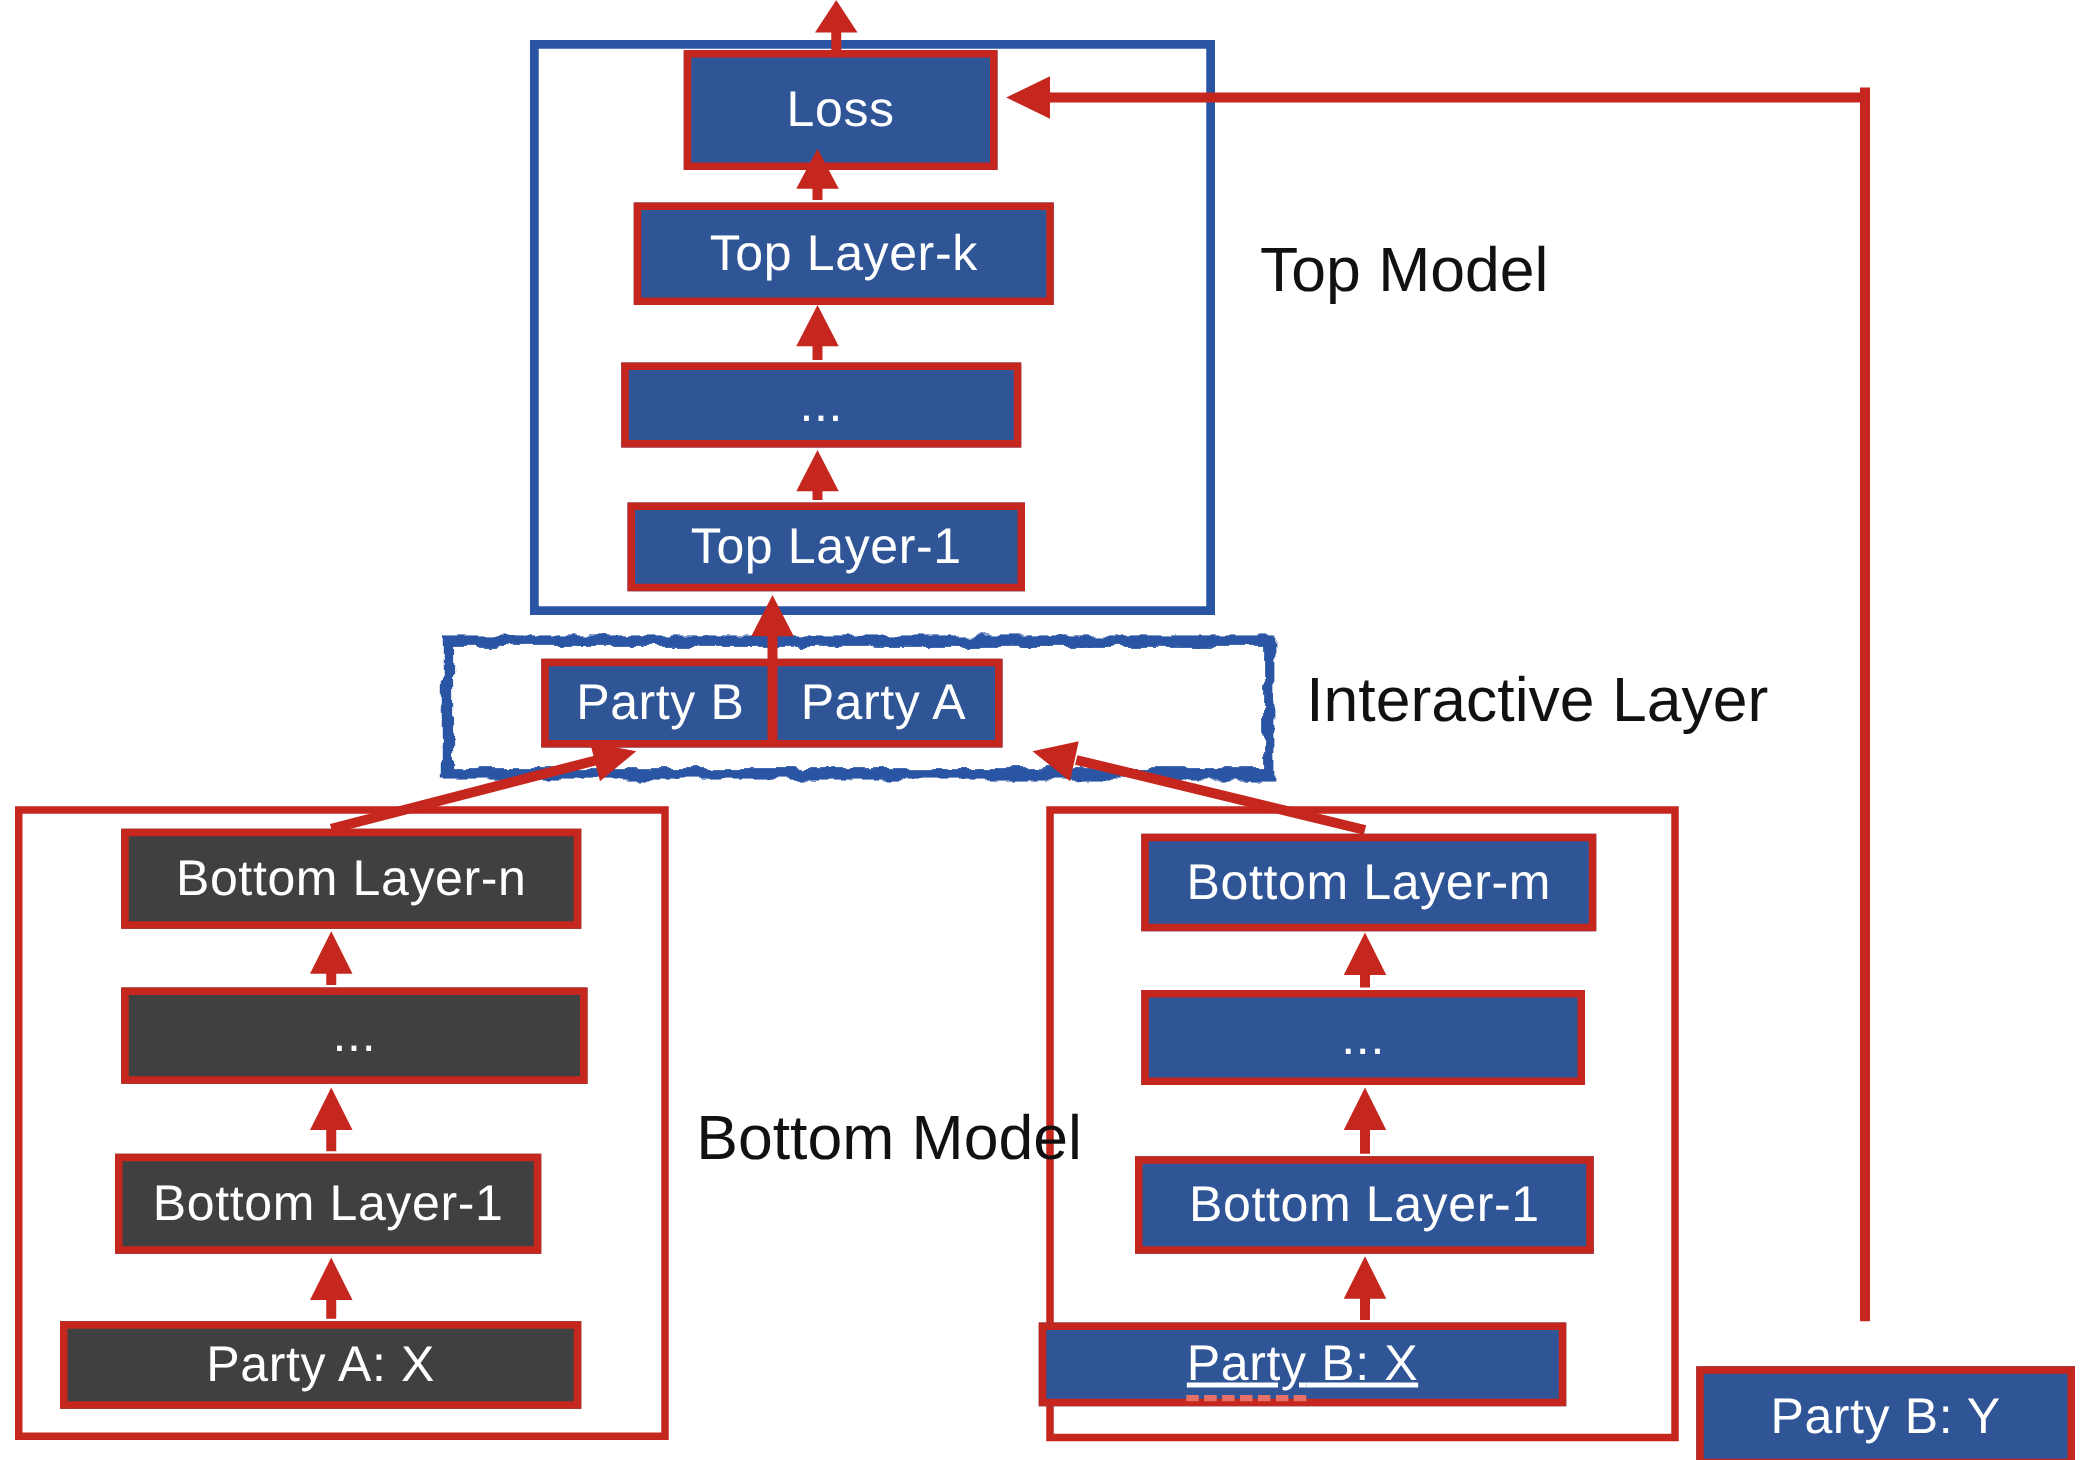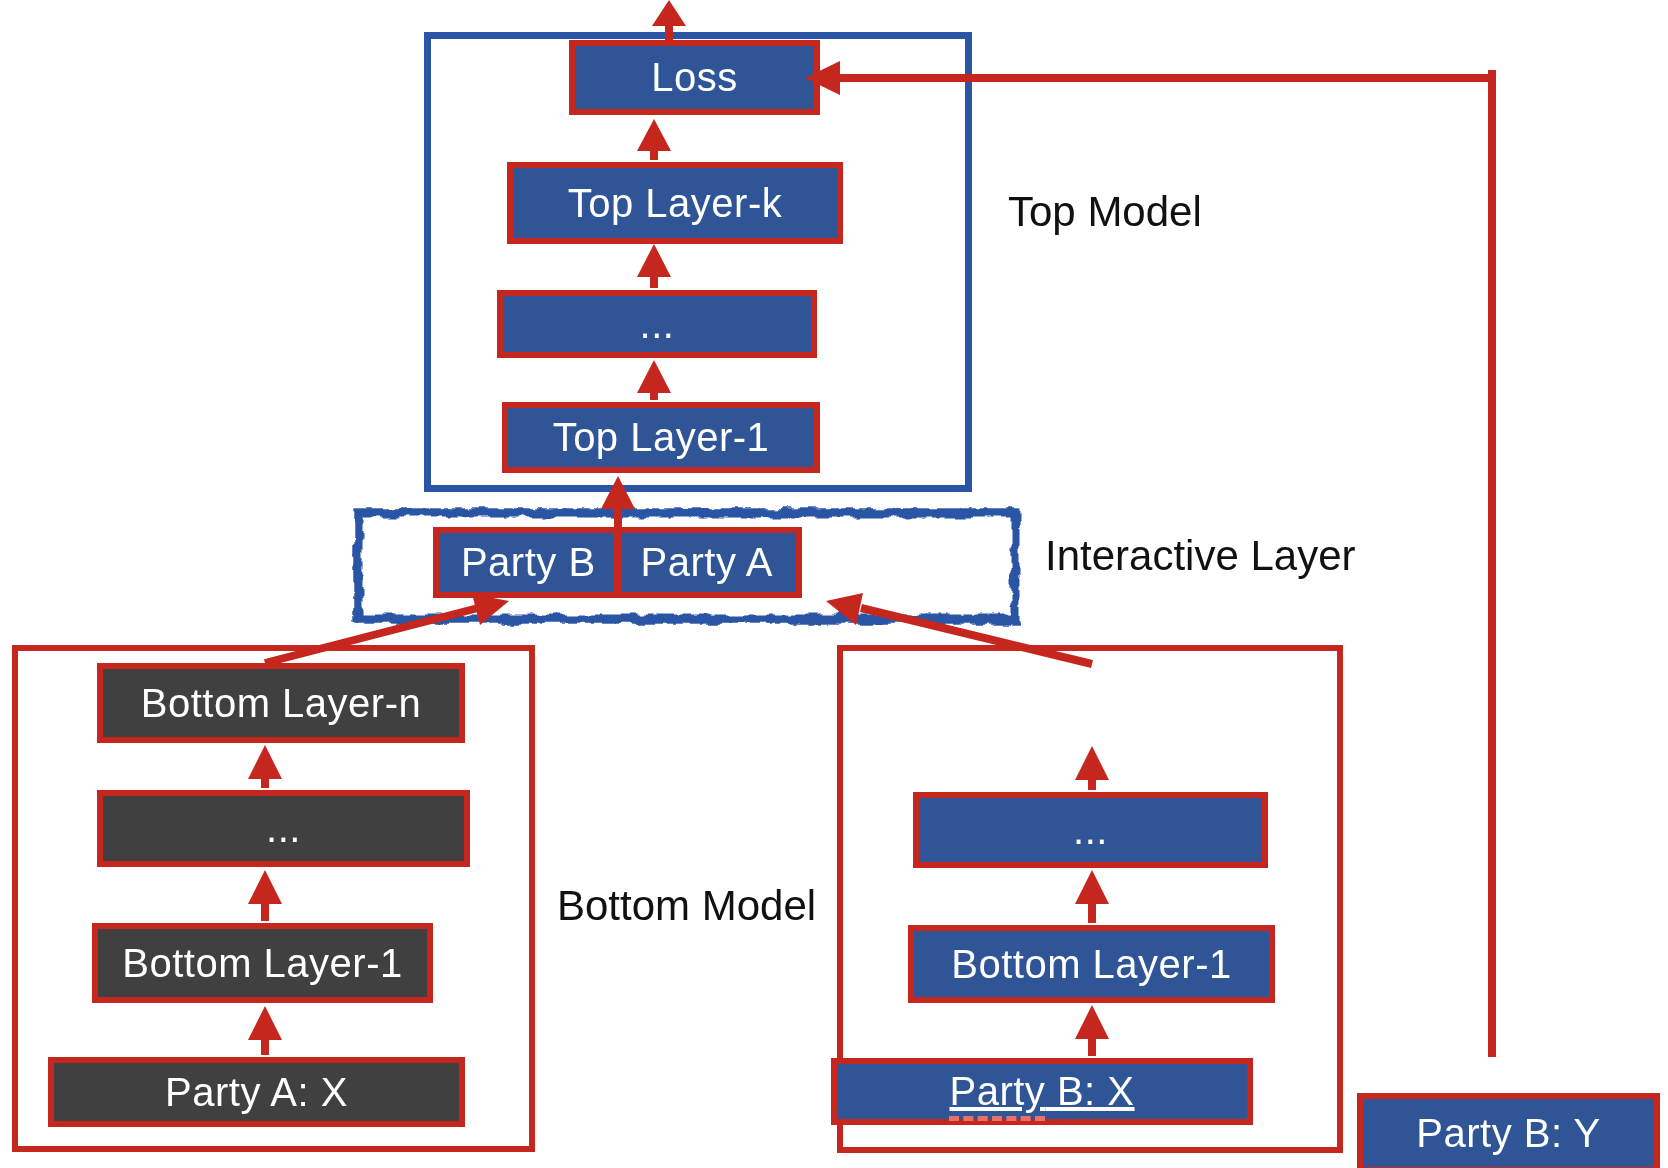--- a/index.html
+++ b/index.html
@@ -45,7 +45,7 @@
 
   <div class="outline-blue" style="left:424px;top:32px;width:548px;height:460px;"></div>
 
-  <div class="box blue-box" style="left:569px;top:40px;width:251px;height:75px;">
+  <div class="box blue-box" style="left:547px;top:40px;width:251px;height:96px;">
     <span>Loss</span>
   </div>
   <div class="box blue-box" style="left:507px;top:162px;width:336px;height:82px;">

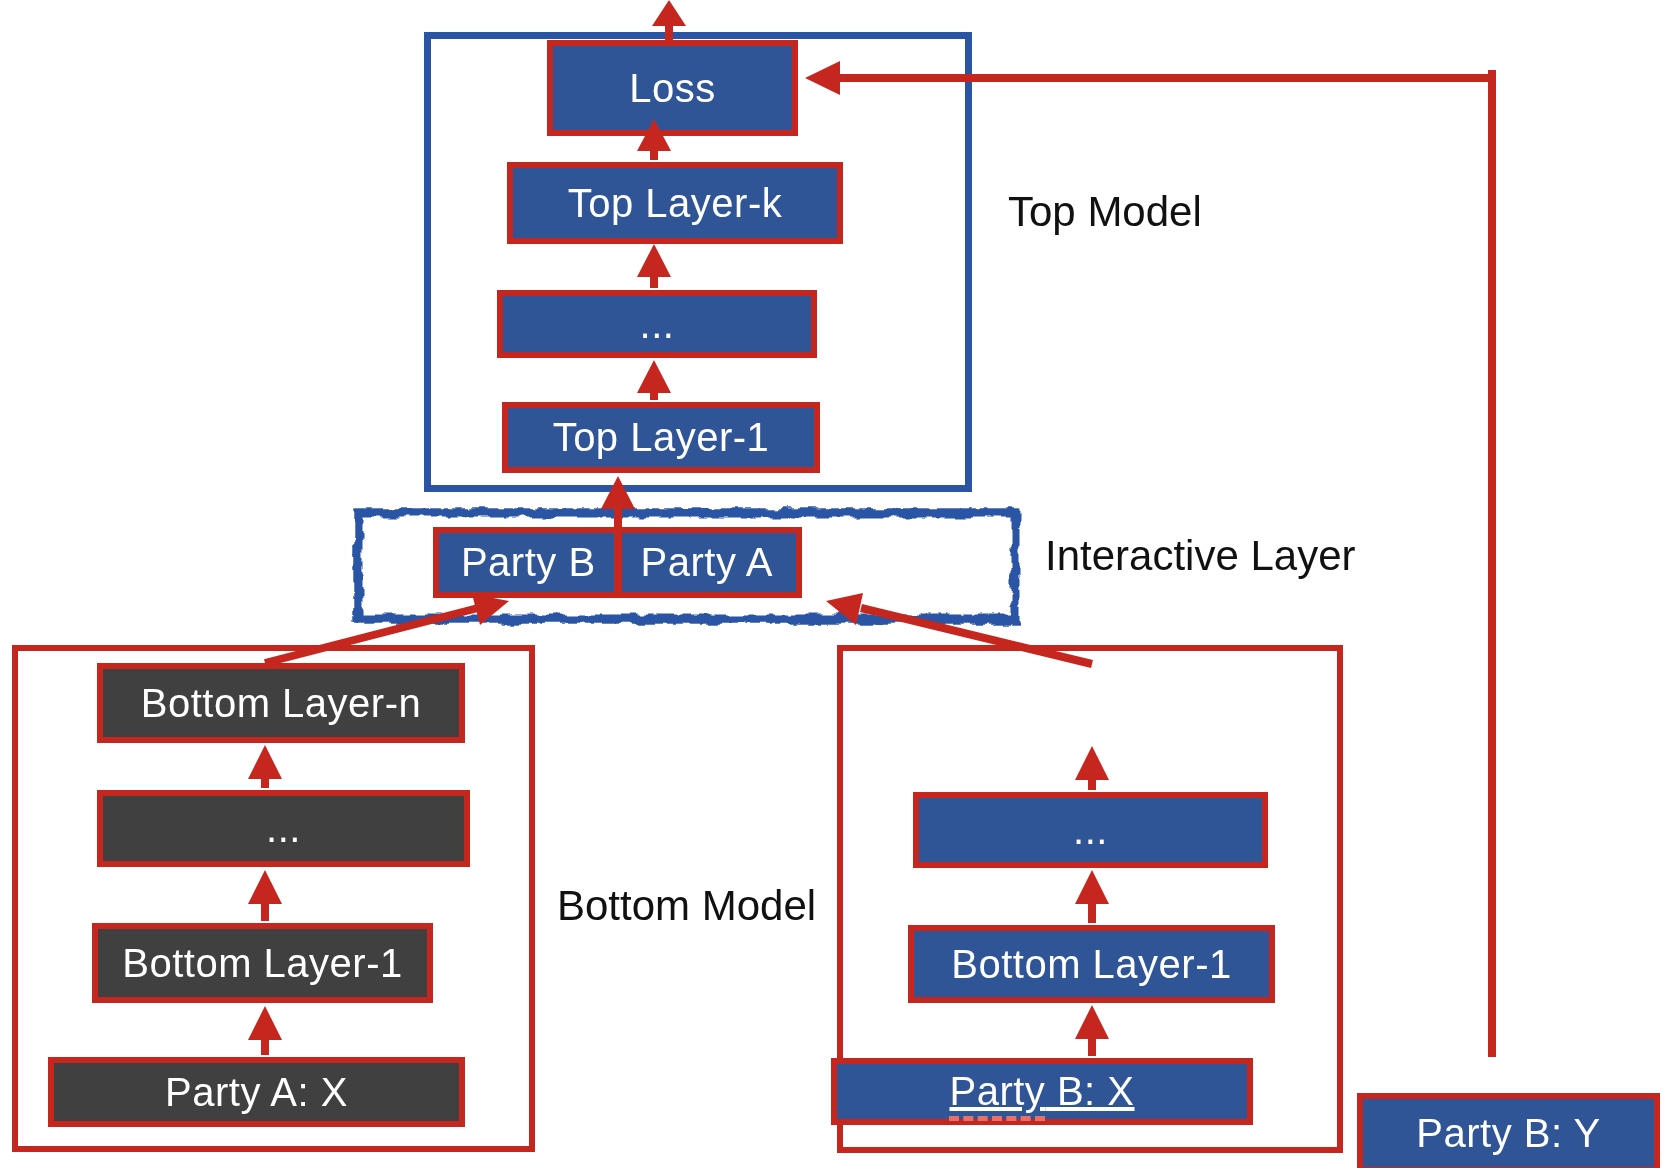--- a/index.html
+++ b/index.html
@@ -28,7 +28,7 @@
   .outline-blue{position:absolute;box-sizing:border-box;border:7px solid var(--blue-border);background:transparent;}
   .label{
     position:absolute;color:var(--ink);
-    font-size:42px;white-space:nowrap;line-height:1.15;
+    font-size:50px;white-space:nowrap;line-height:1.15;
   }
   .party-split{padding:0;}
   .party-half{flex:1 1 50%;display:flex;align-items:center;justify-content:center;height:100%;}

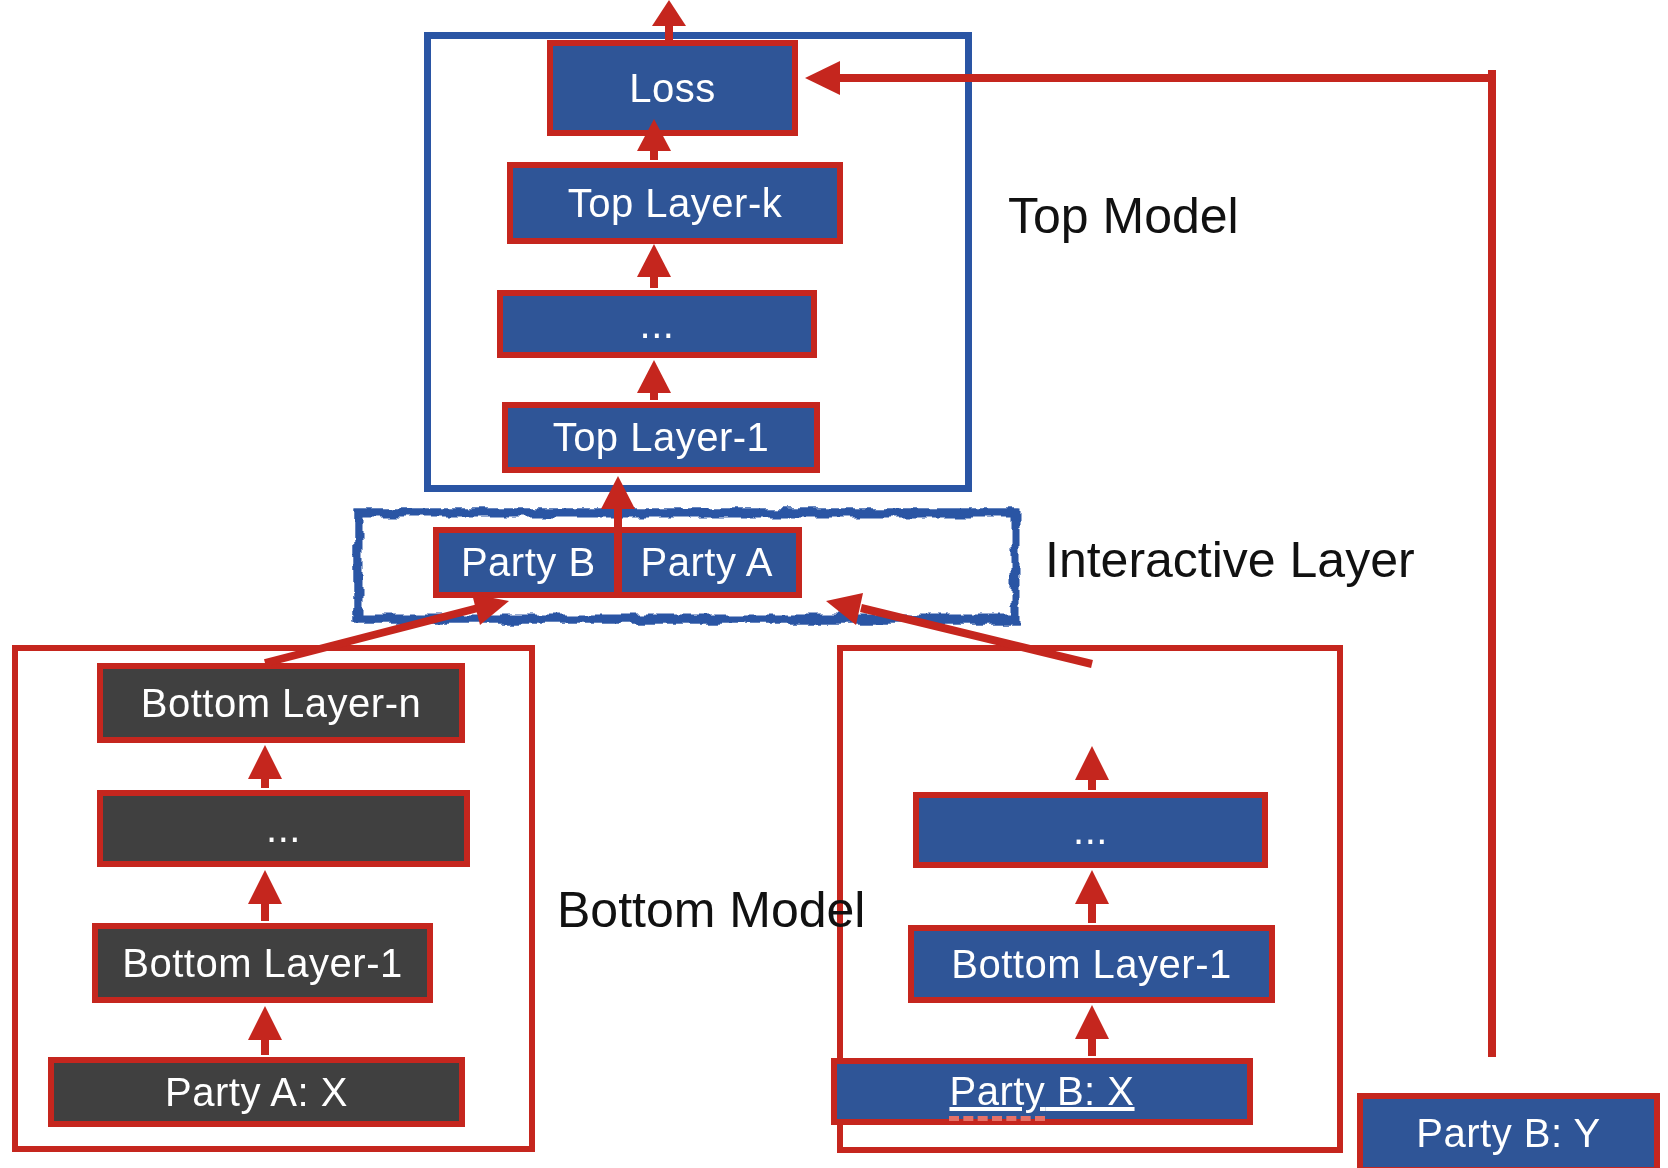--- a/index.html
+++ b/index.html
@@ -82,6 +82,9 @@
   </div>
 
   <div class="outline-red" style="left:837px;top:645px;width:506px;height:508px;"></div>
+  <div class="box blue-box" style="left:913px;top:667px;width:364px;height:78px;">
+    <span>Bottom Layer-m</span>
+  </div>
   <div class="box blue-box" style="left:913px;top:792px;width:355px;height:76px;">
     <span>...</span>
   </div>

